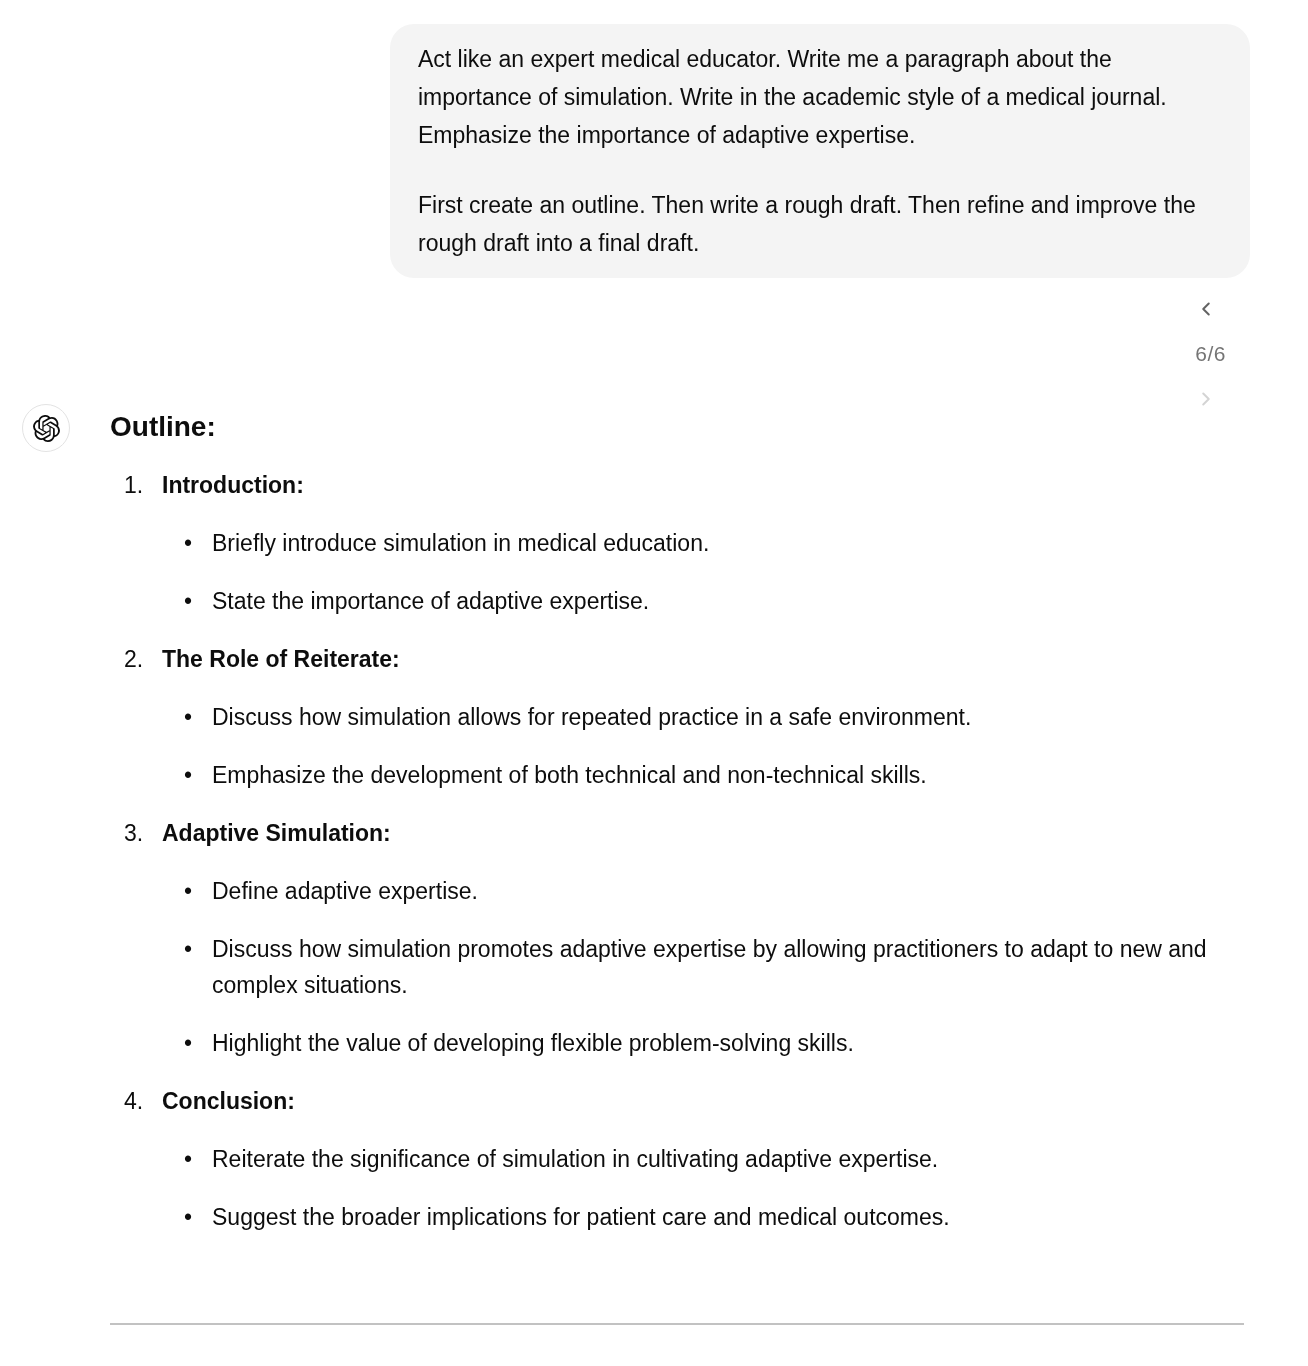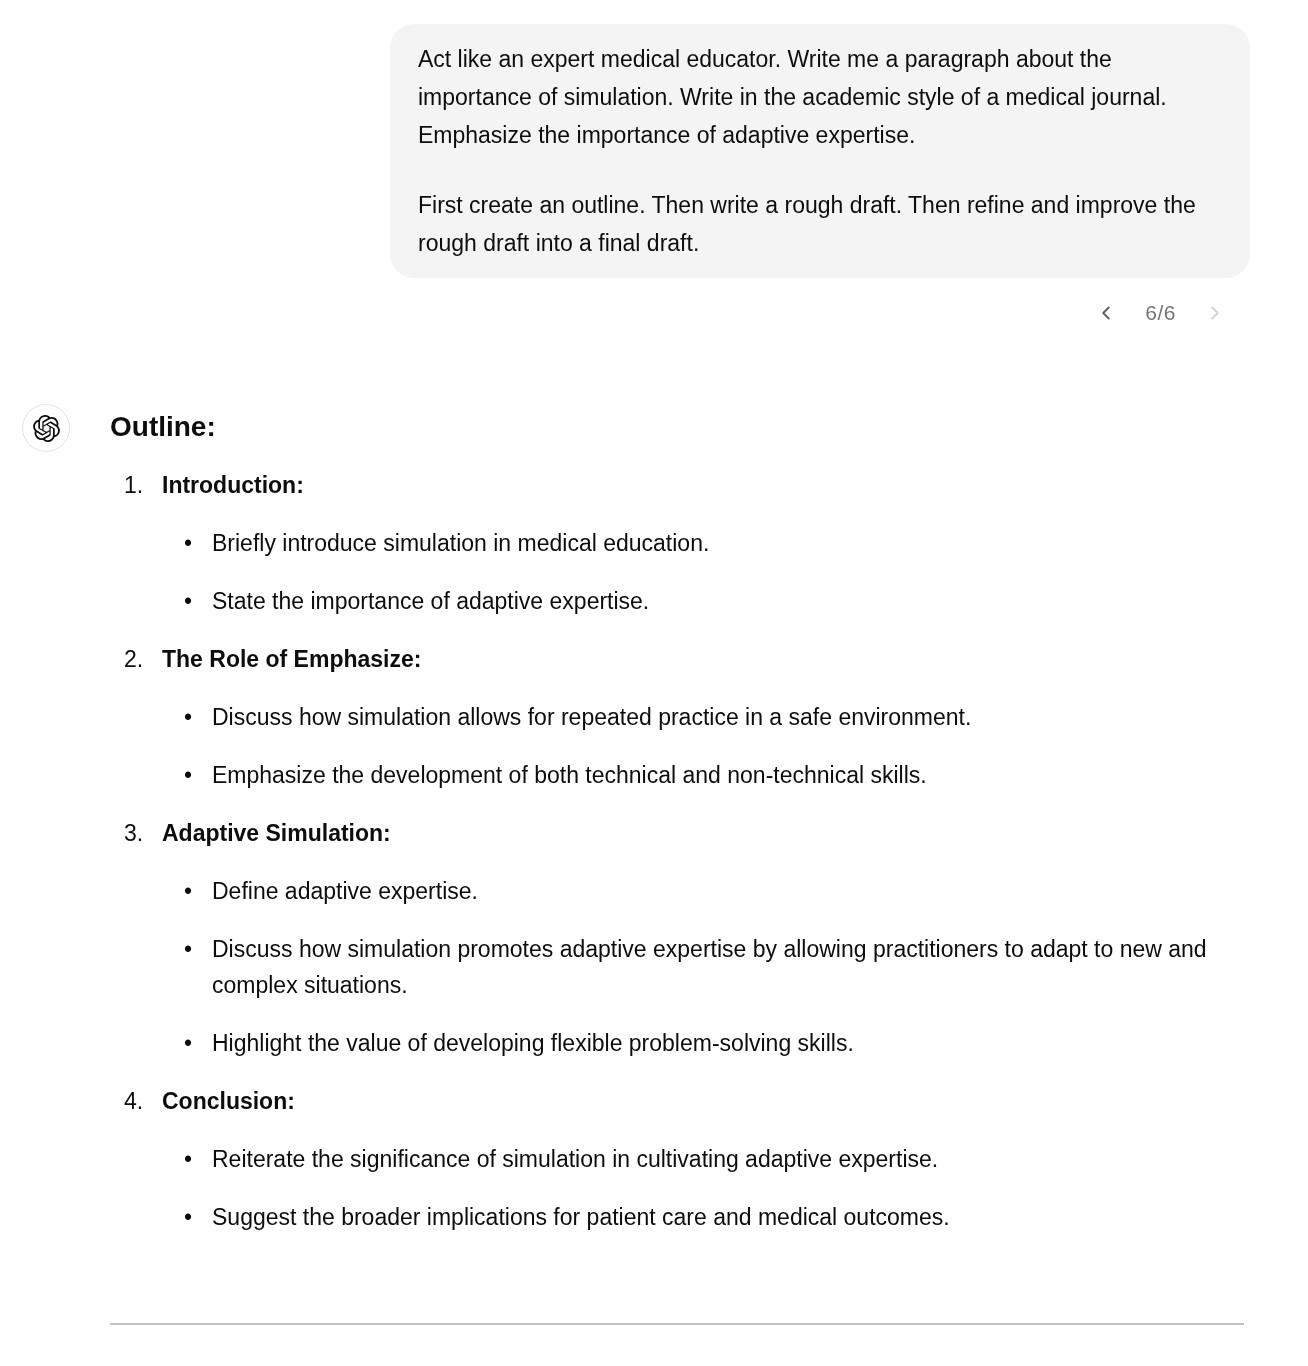--- a/index.html
+++ b/index.html
@@ -39,9 +39,10 @@
     margin-top: 20px;
     margin-right: 24px;
     display: flex;
-    align-items: center;
-    gap: 28px;
+    align-items: flex-start;
+    gap: 22px;
     height: 30px;
+    flex-direction: column;
   }
   .pg-btn {
     background: none; border: none; padding: 0; margin: 0;

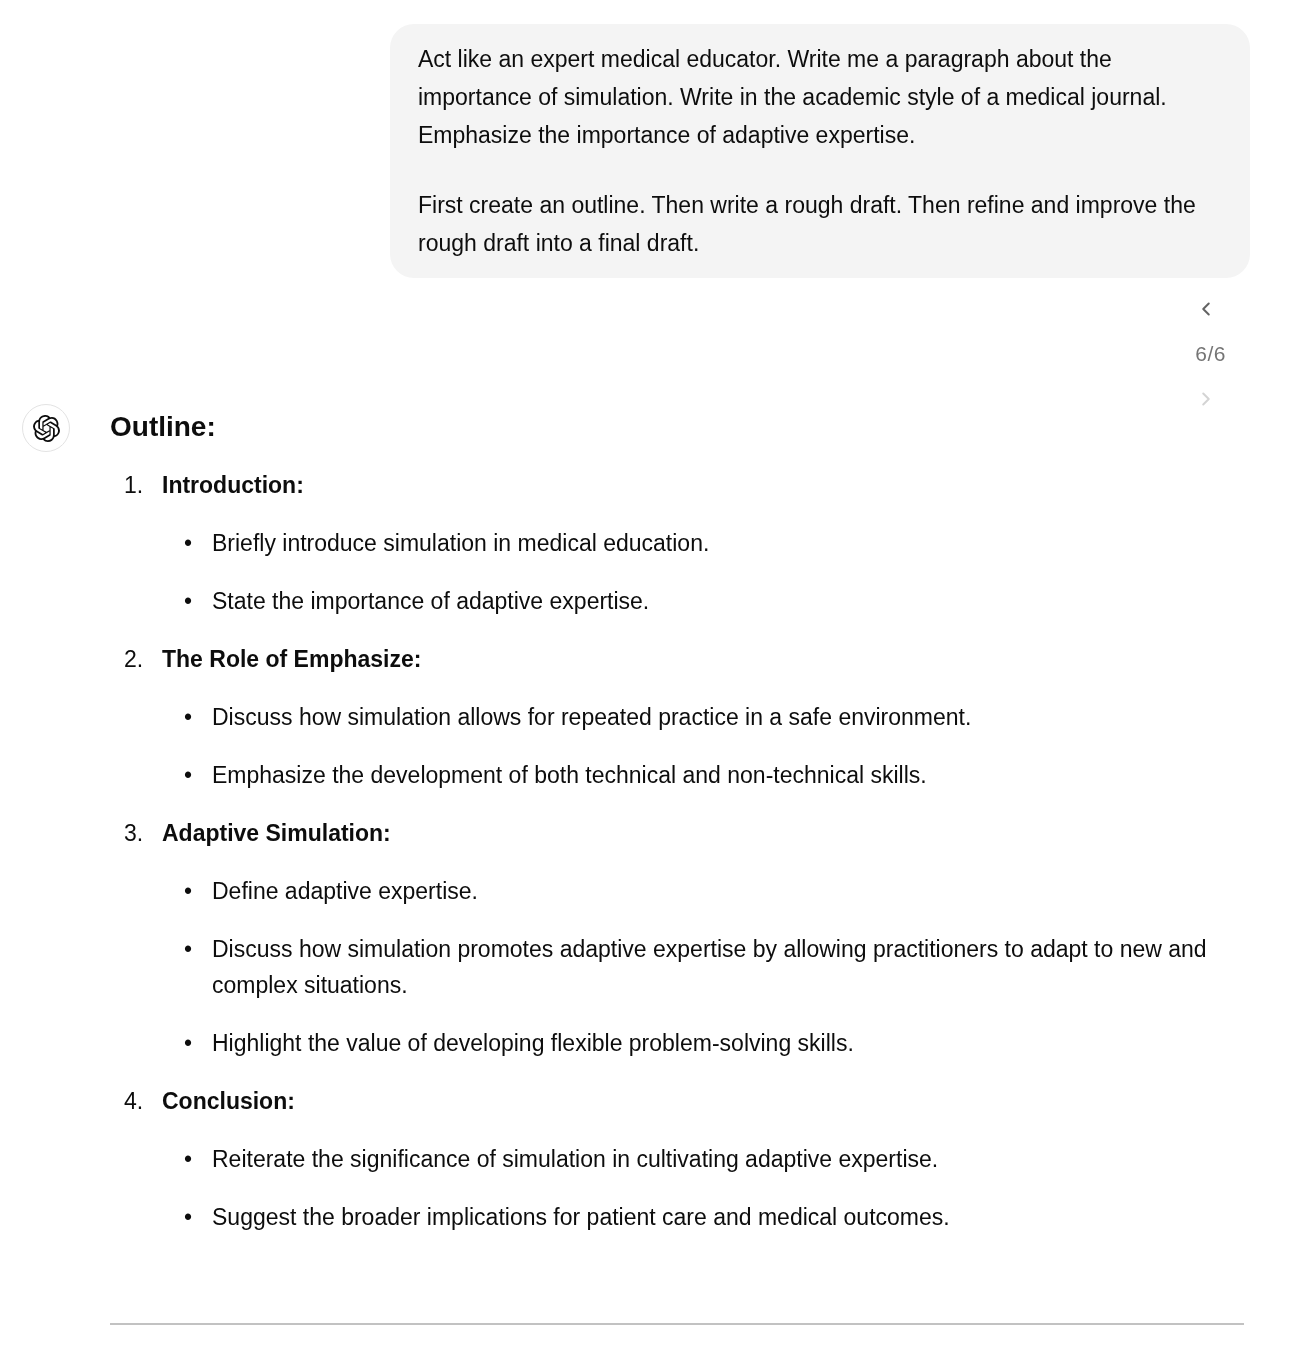--- a/index.html
+++ b/index.html
@@ -169,7 +169,7 @@
         <div>
           <div class="sec-row">
             <span class="sec-num">2.</span>
-            <span class="sec-title">The Role of Emphasize:</span>
+            <span class="sec-title">The Role of Reiterate:</span>
           </div>
           <div class="b-row">
             <span class="b-dot">•</span>

